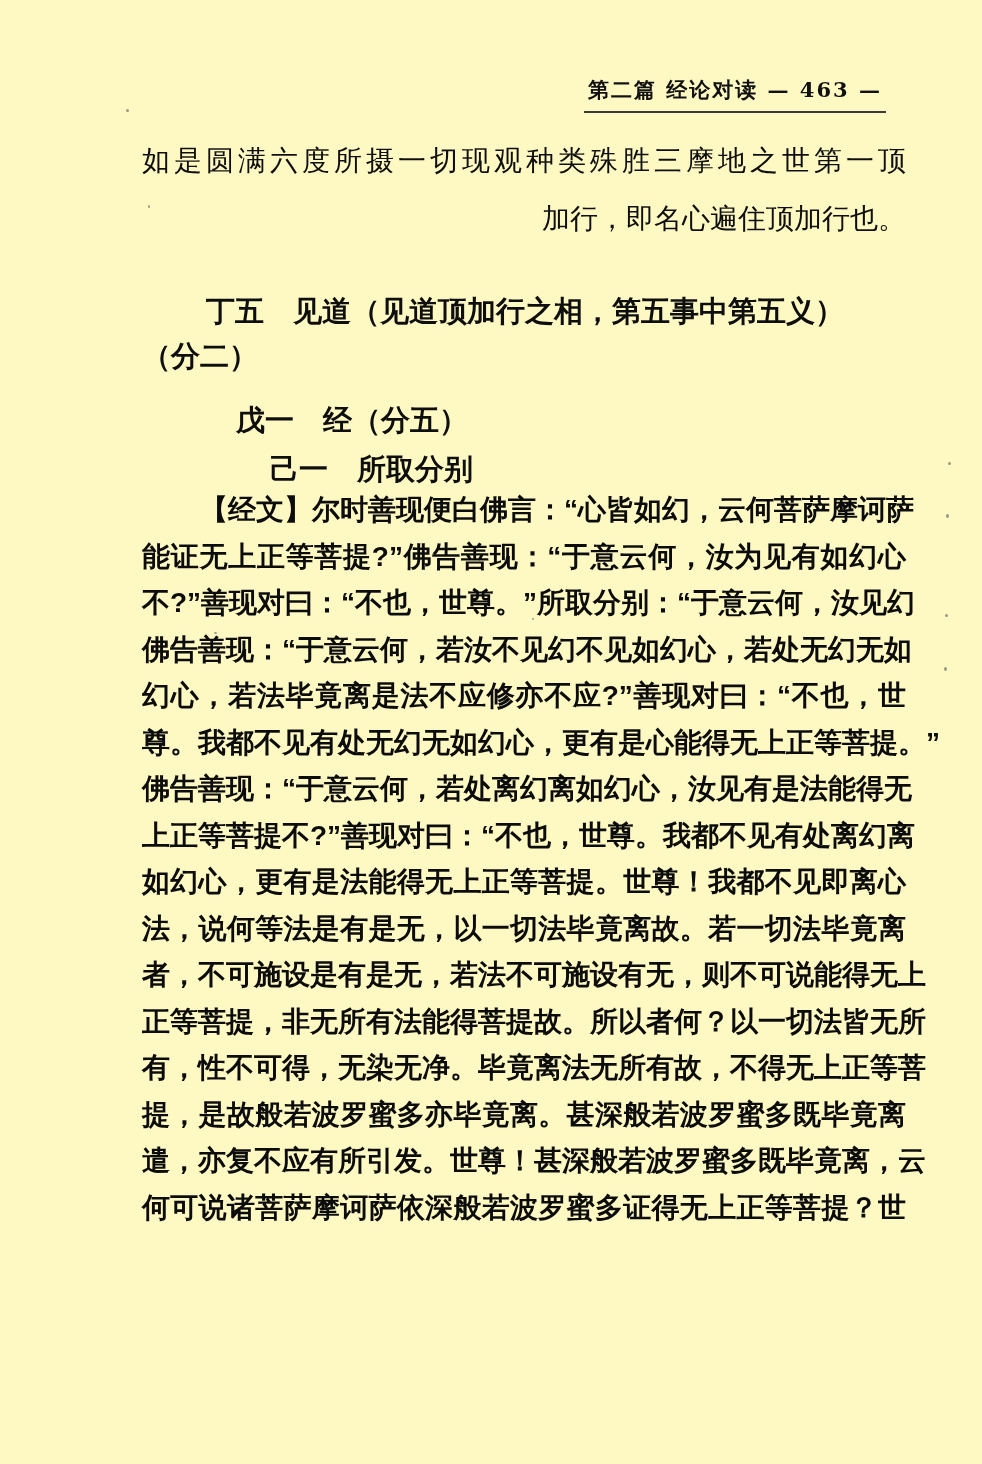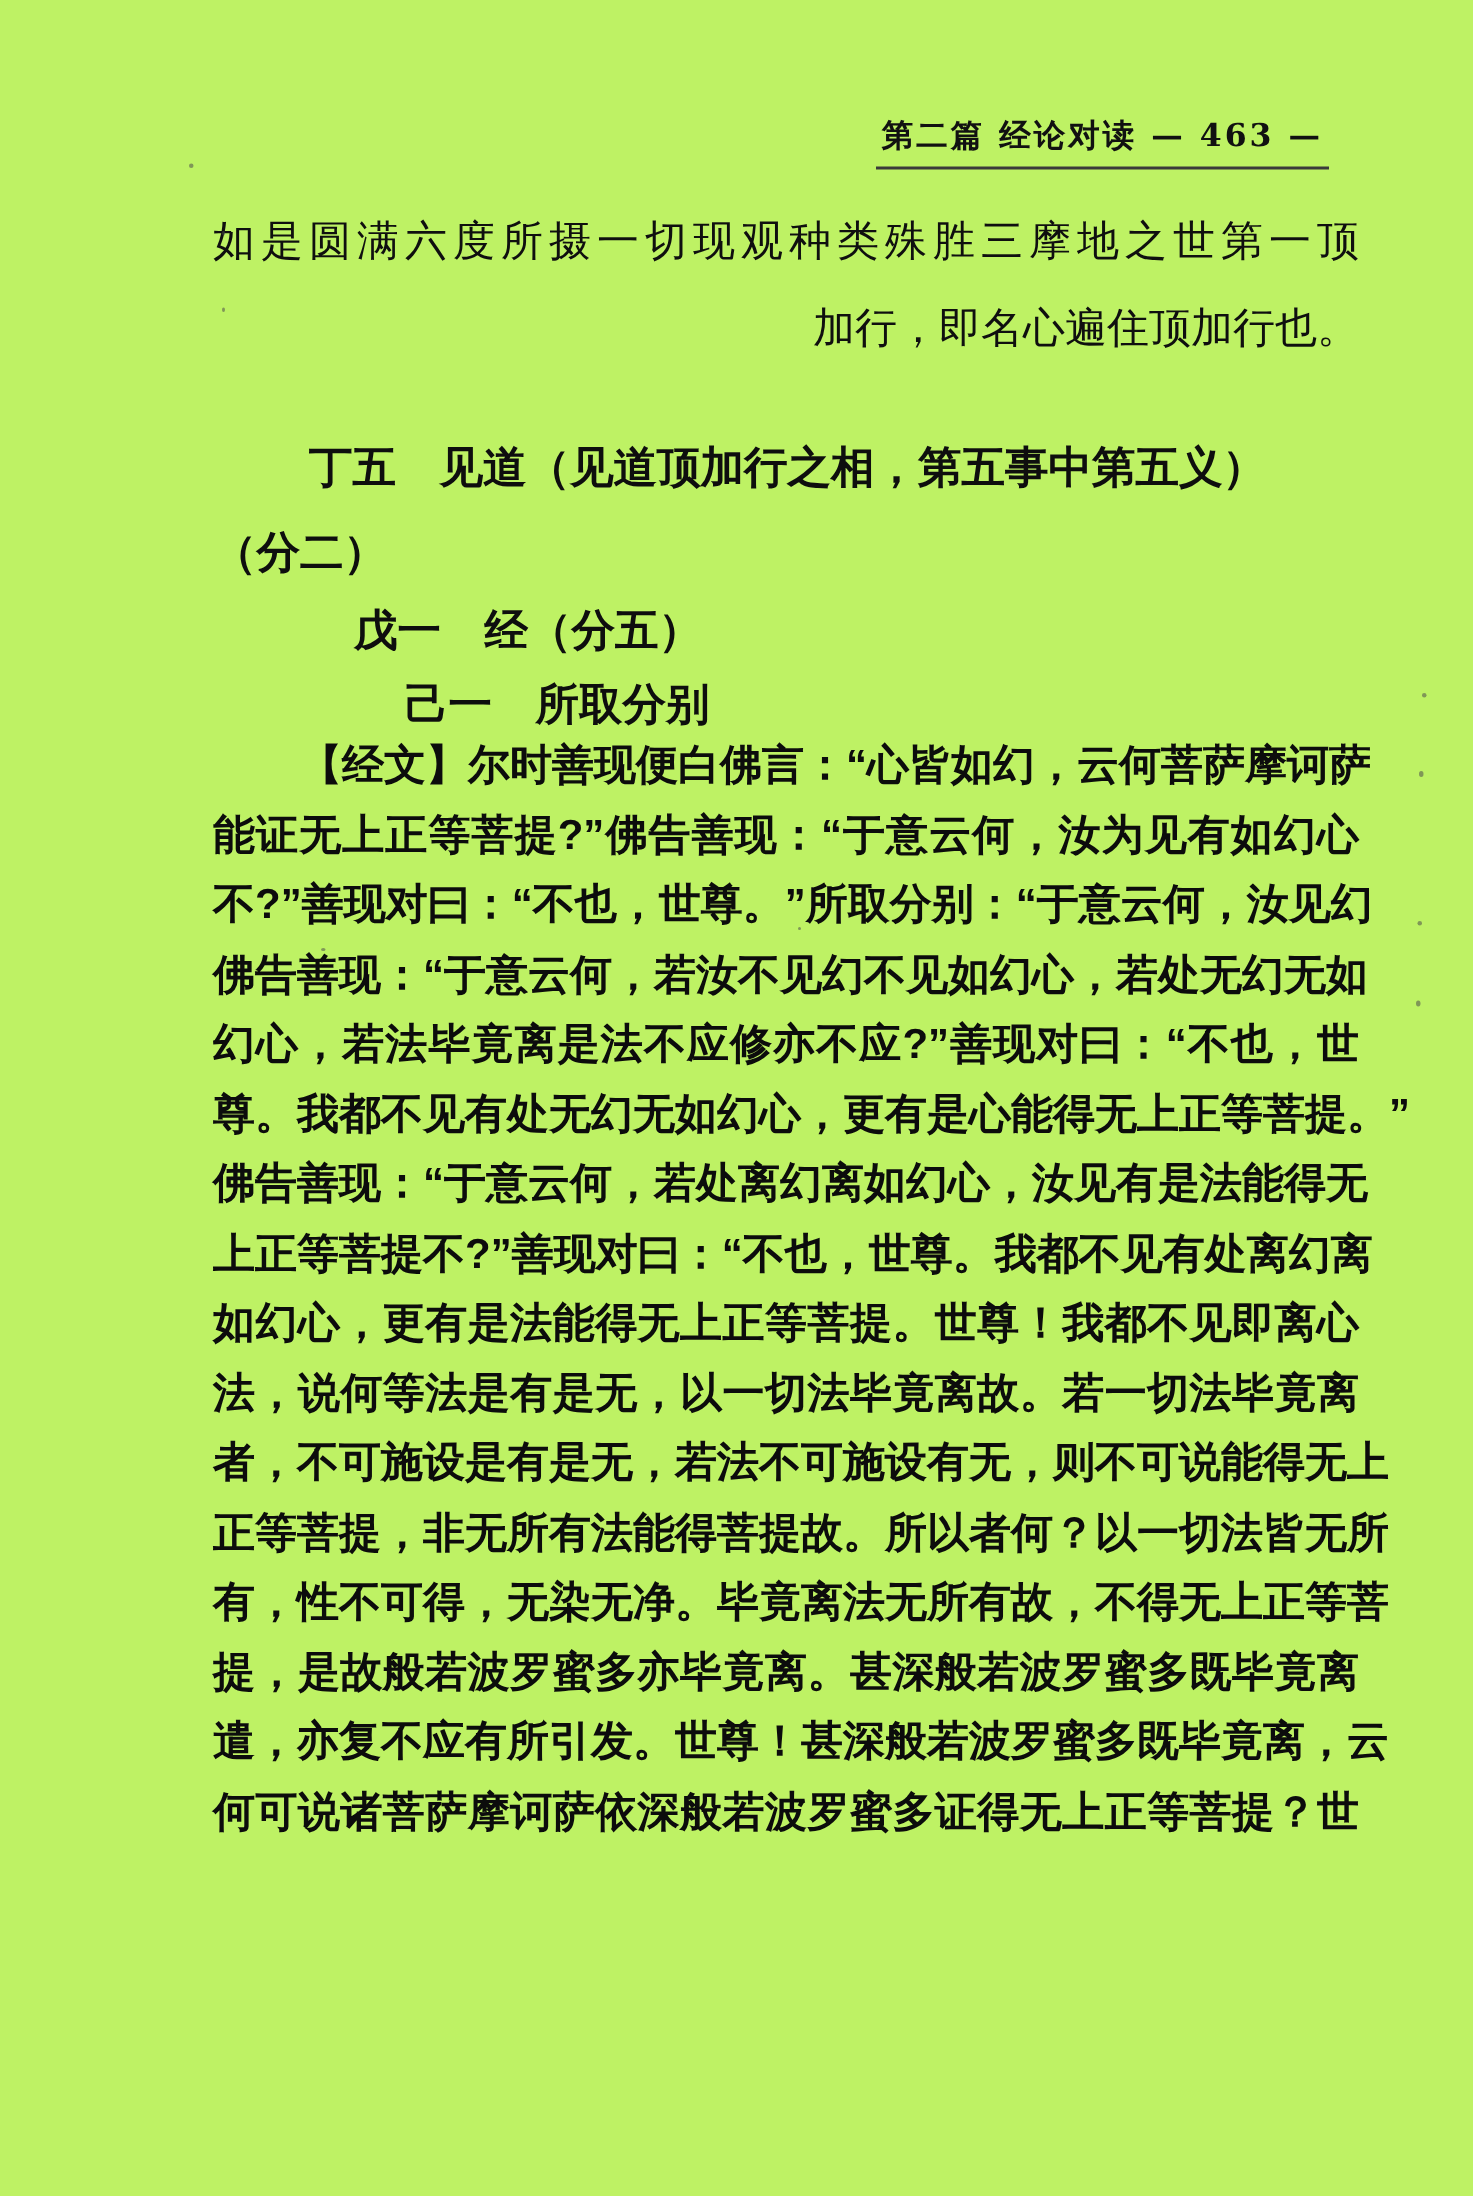--- a/index.html
+++ b/index.html
@@ -11,7 +11,7 @@
     position: relative;
     width: 982px;
     height: 1464px;
-    background: #bef264;
+    background: #fef9c3;
     color: #141414;
     overflow: hidden;
     font-family: "DejaVu Serif", serif;

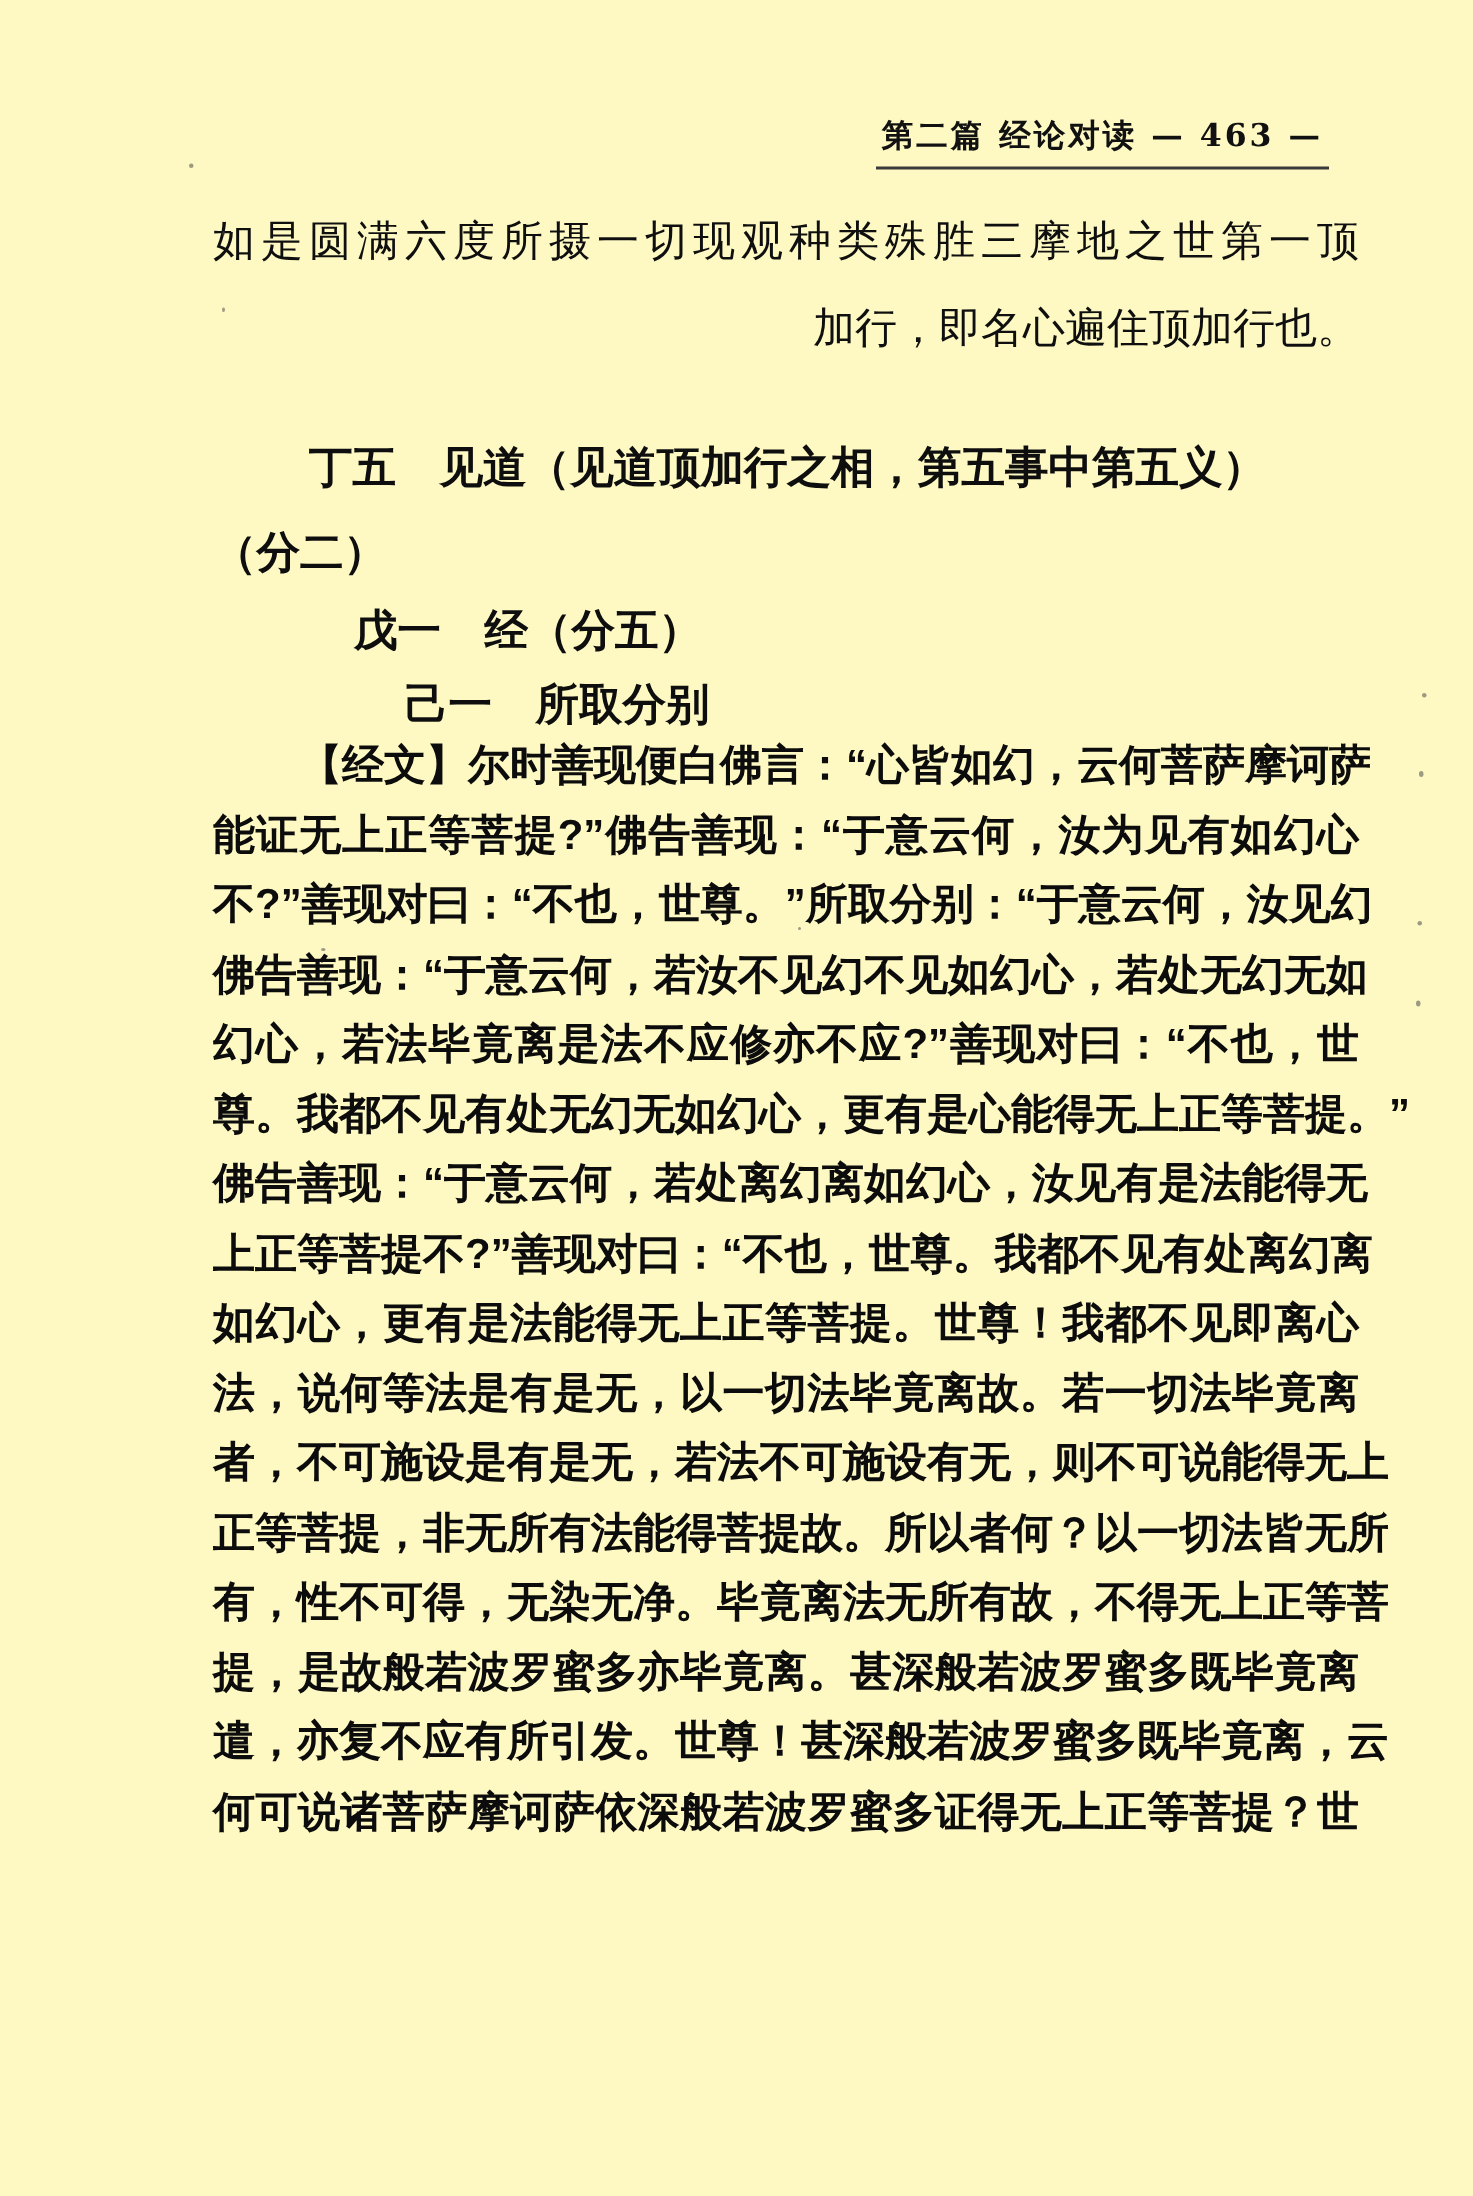--- a/index.html
+++ b/index.html
@@ -63,7 +63,7 @@
     white-space: nowrap;
   }
   .h-ding  { top: 292px; padding-left: 64px; }
-  .h-ding2 { top: 349px; padding-left: 0; }
+  .h-ding2 { top: 337px; padding-left: 0; }
   .h-wu    { top: 401px; padding-left: 94px; }
   .h-ji    { top: 450px; padding-left: 128px; }
 

